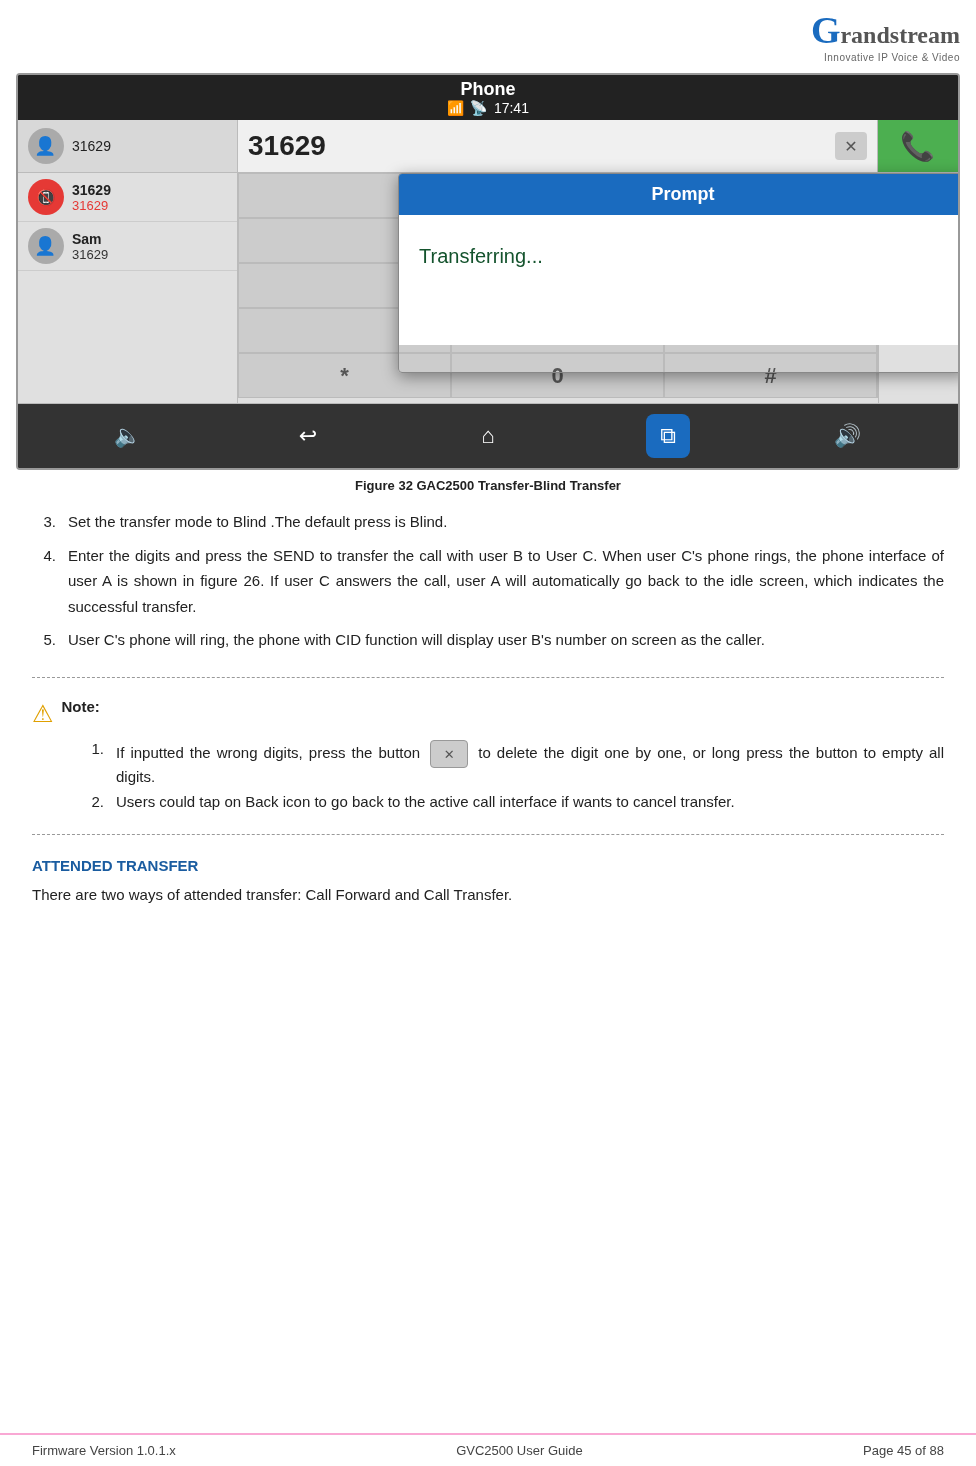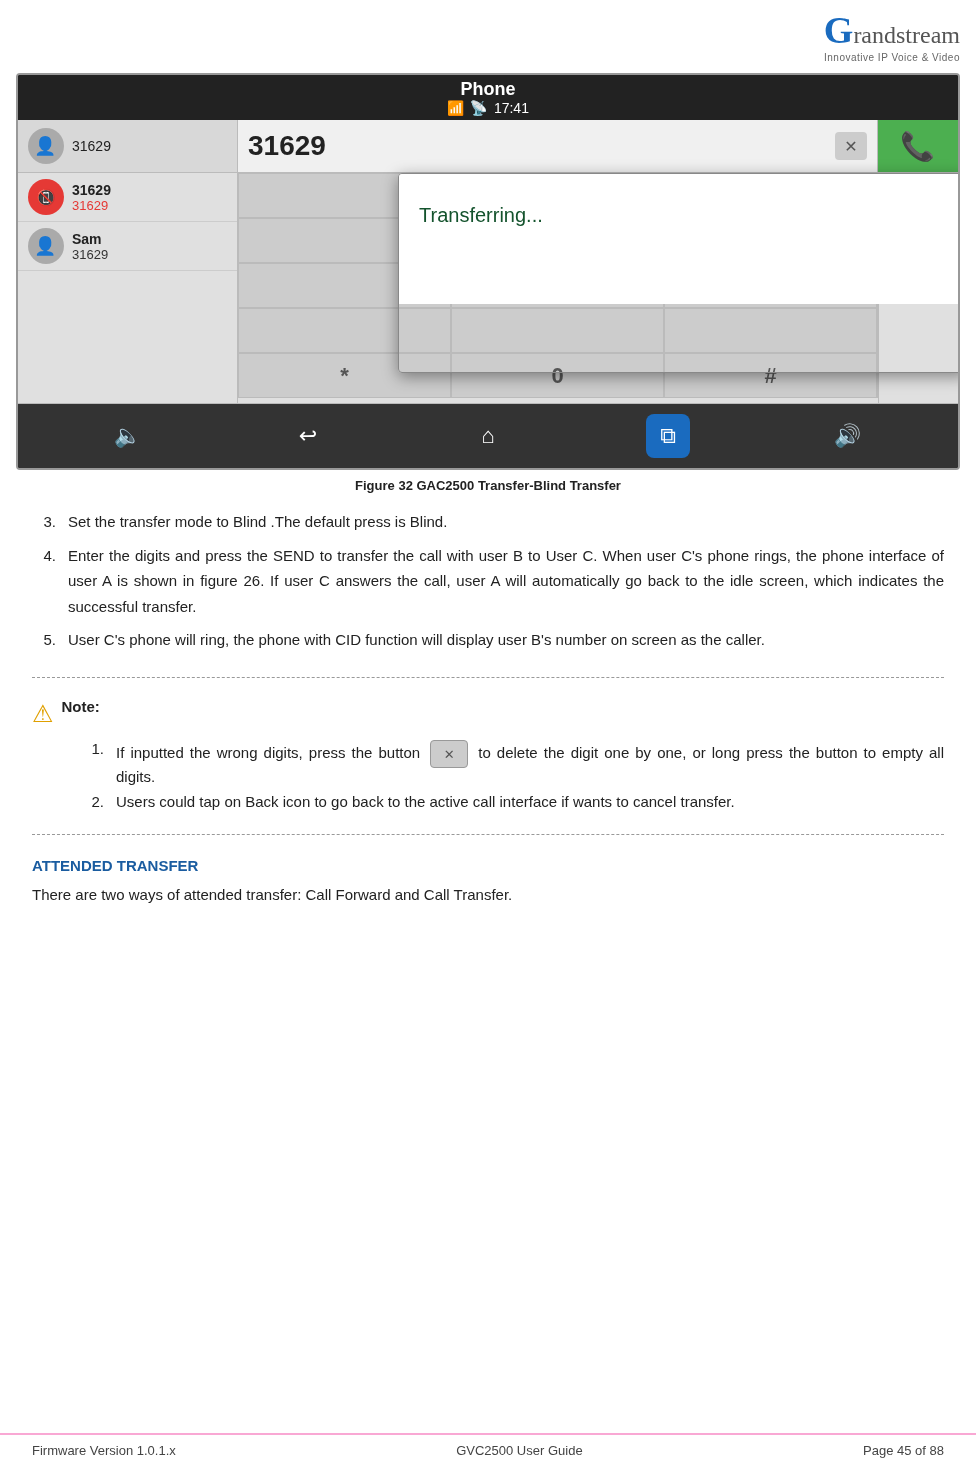--- a/index.html
+++ b/index.html
@@ -347,7 +347,7 @@
   <div class="logo-area">
     <div style="display:flex;align-items:baseline;gap:0;">
       <span style="font-family:Georgia,serif;font-size:38px;font-weight:bold;color:#1a6bbf;">G</span>
-      <span style="font-family:Georgia,serif;font-size:24px;color:#555;">randstream</span>
+      <span style="font-family:Georgia,serif;font-size:24px;color:#555;font-weight:bold;">randstream</span>
     </div>
     <div style="font-size:10px;color:#666;letter-spacing:0.5px;">Innovative IP Voice &amp; Video</div>
   </div>

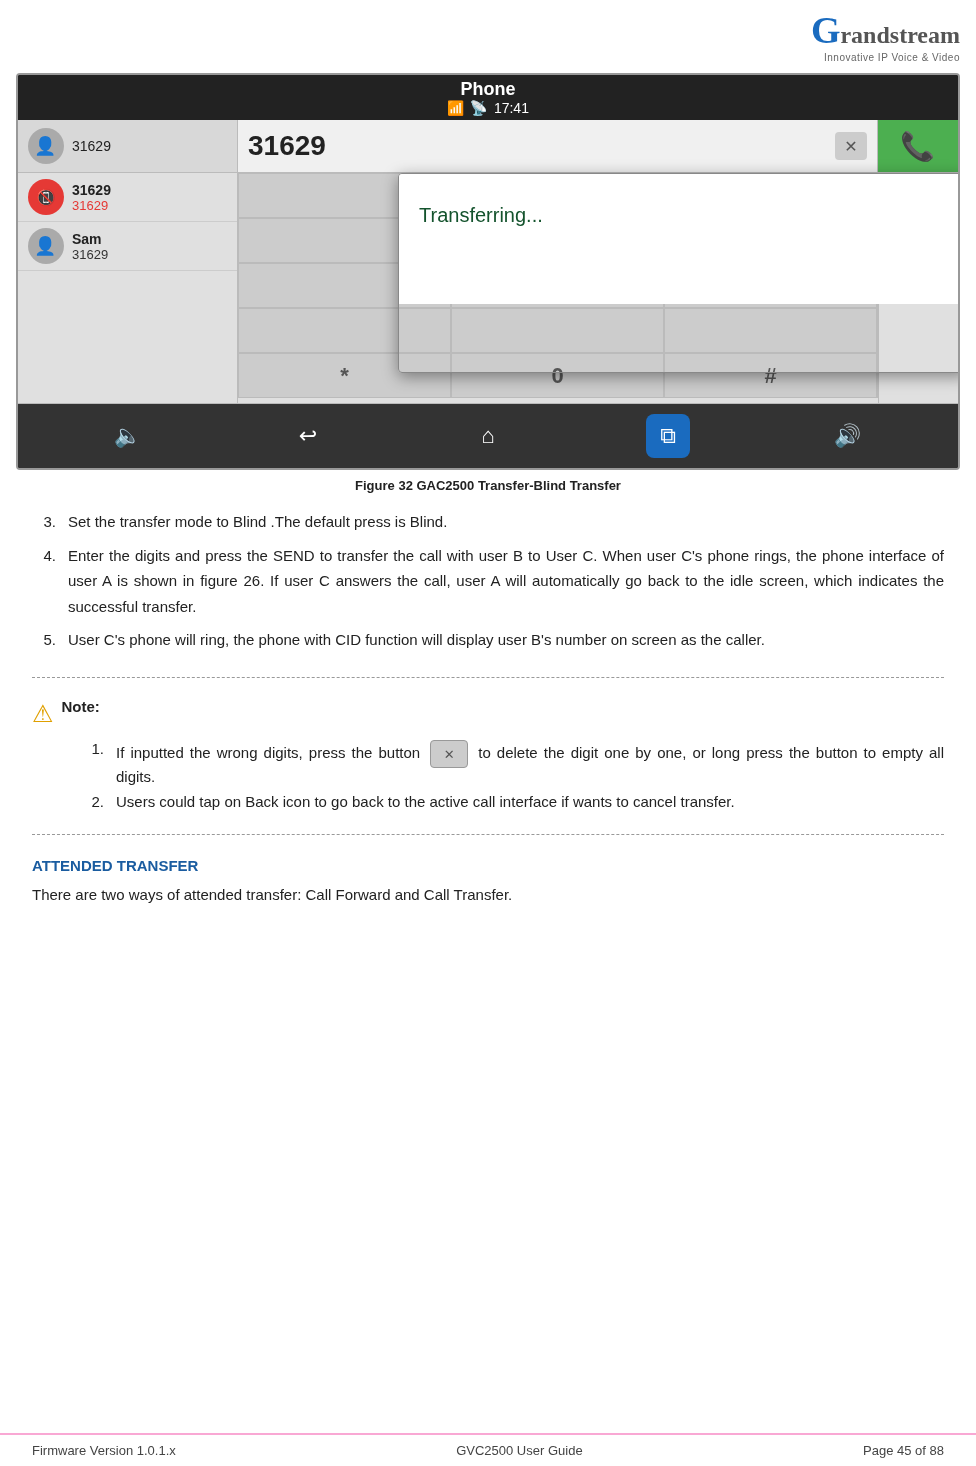--- a/index.html
+++ b/index.html
@@ -418,6 +418,7 @@
       </div>
 
       <div class="prompt-overlay">
+        <div class="prompt-header">Prompt</div>
         <div class="prompt-body">Transferring...</div>
       </div>
     </div>

